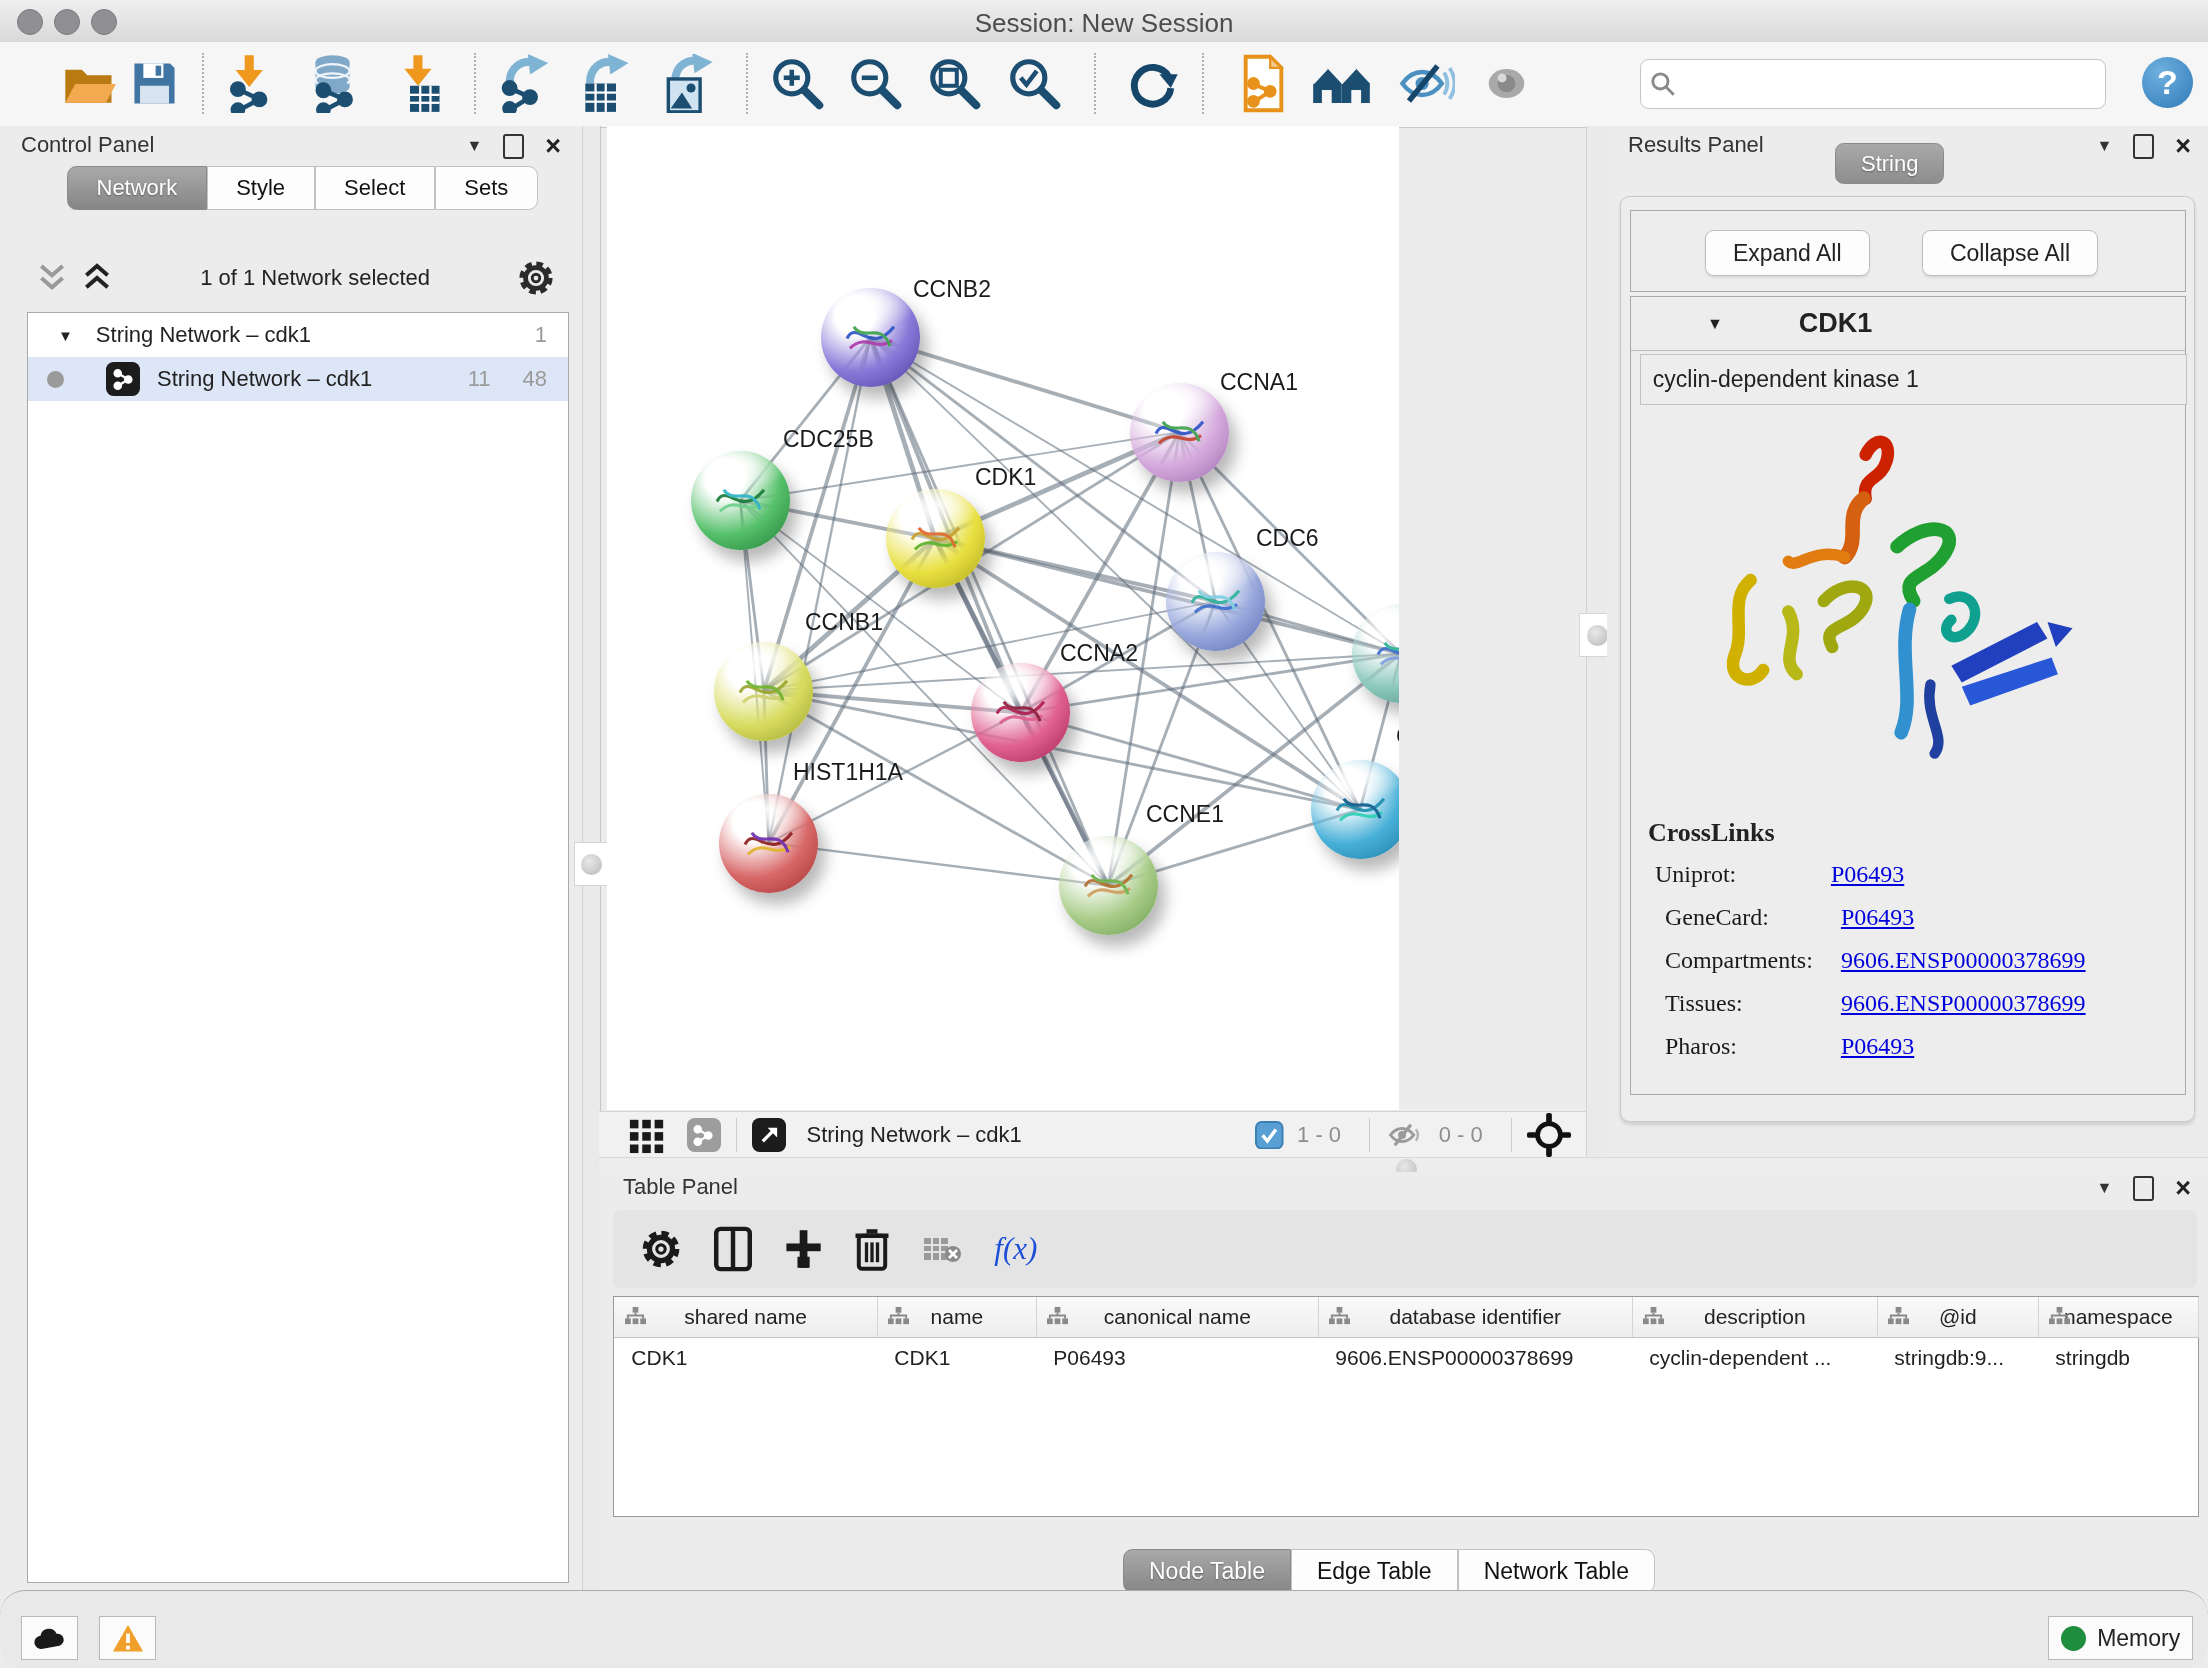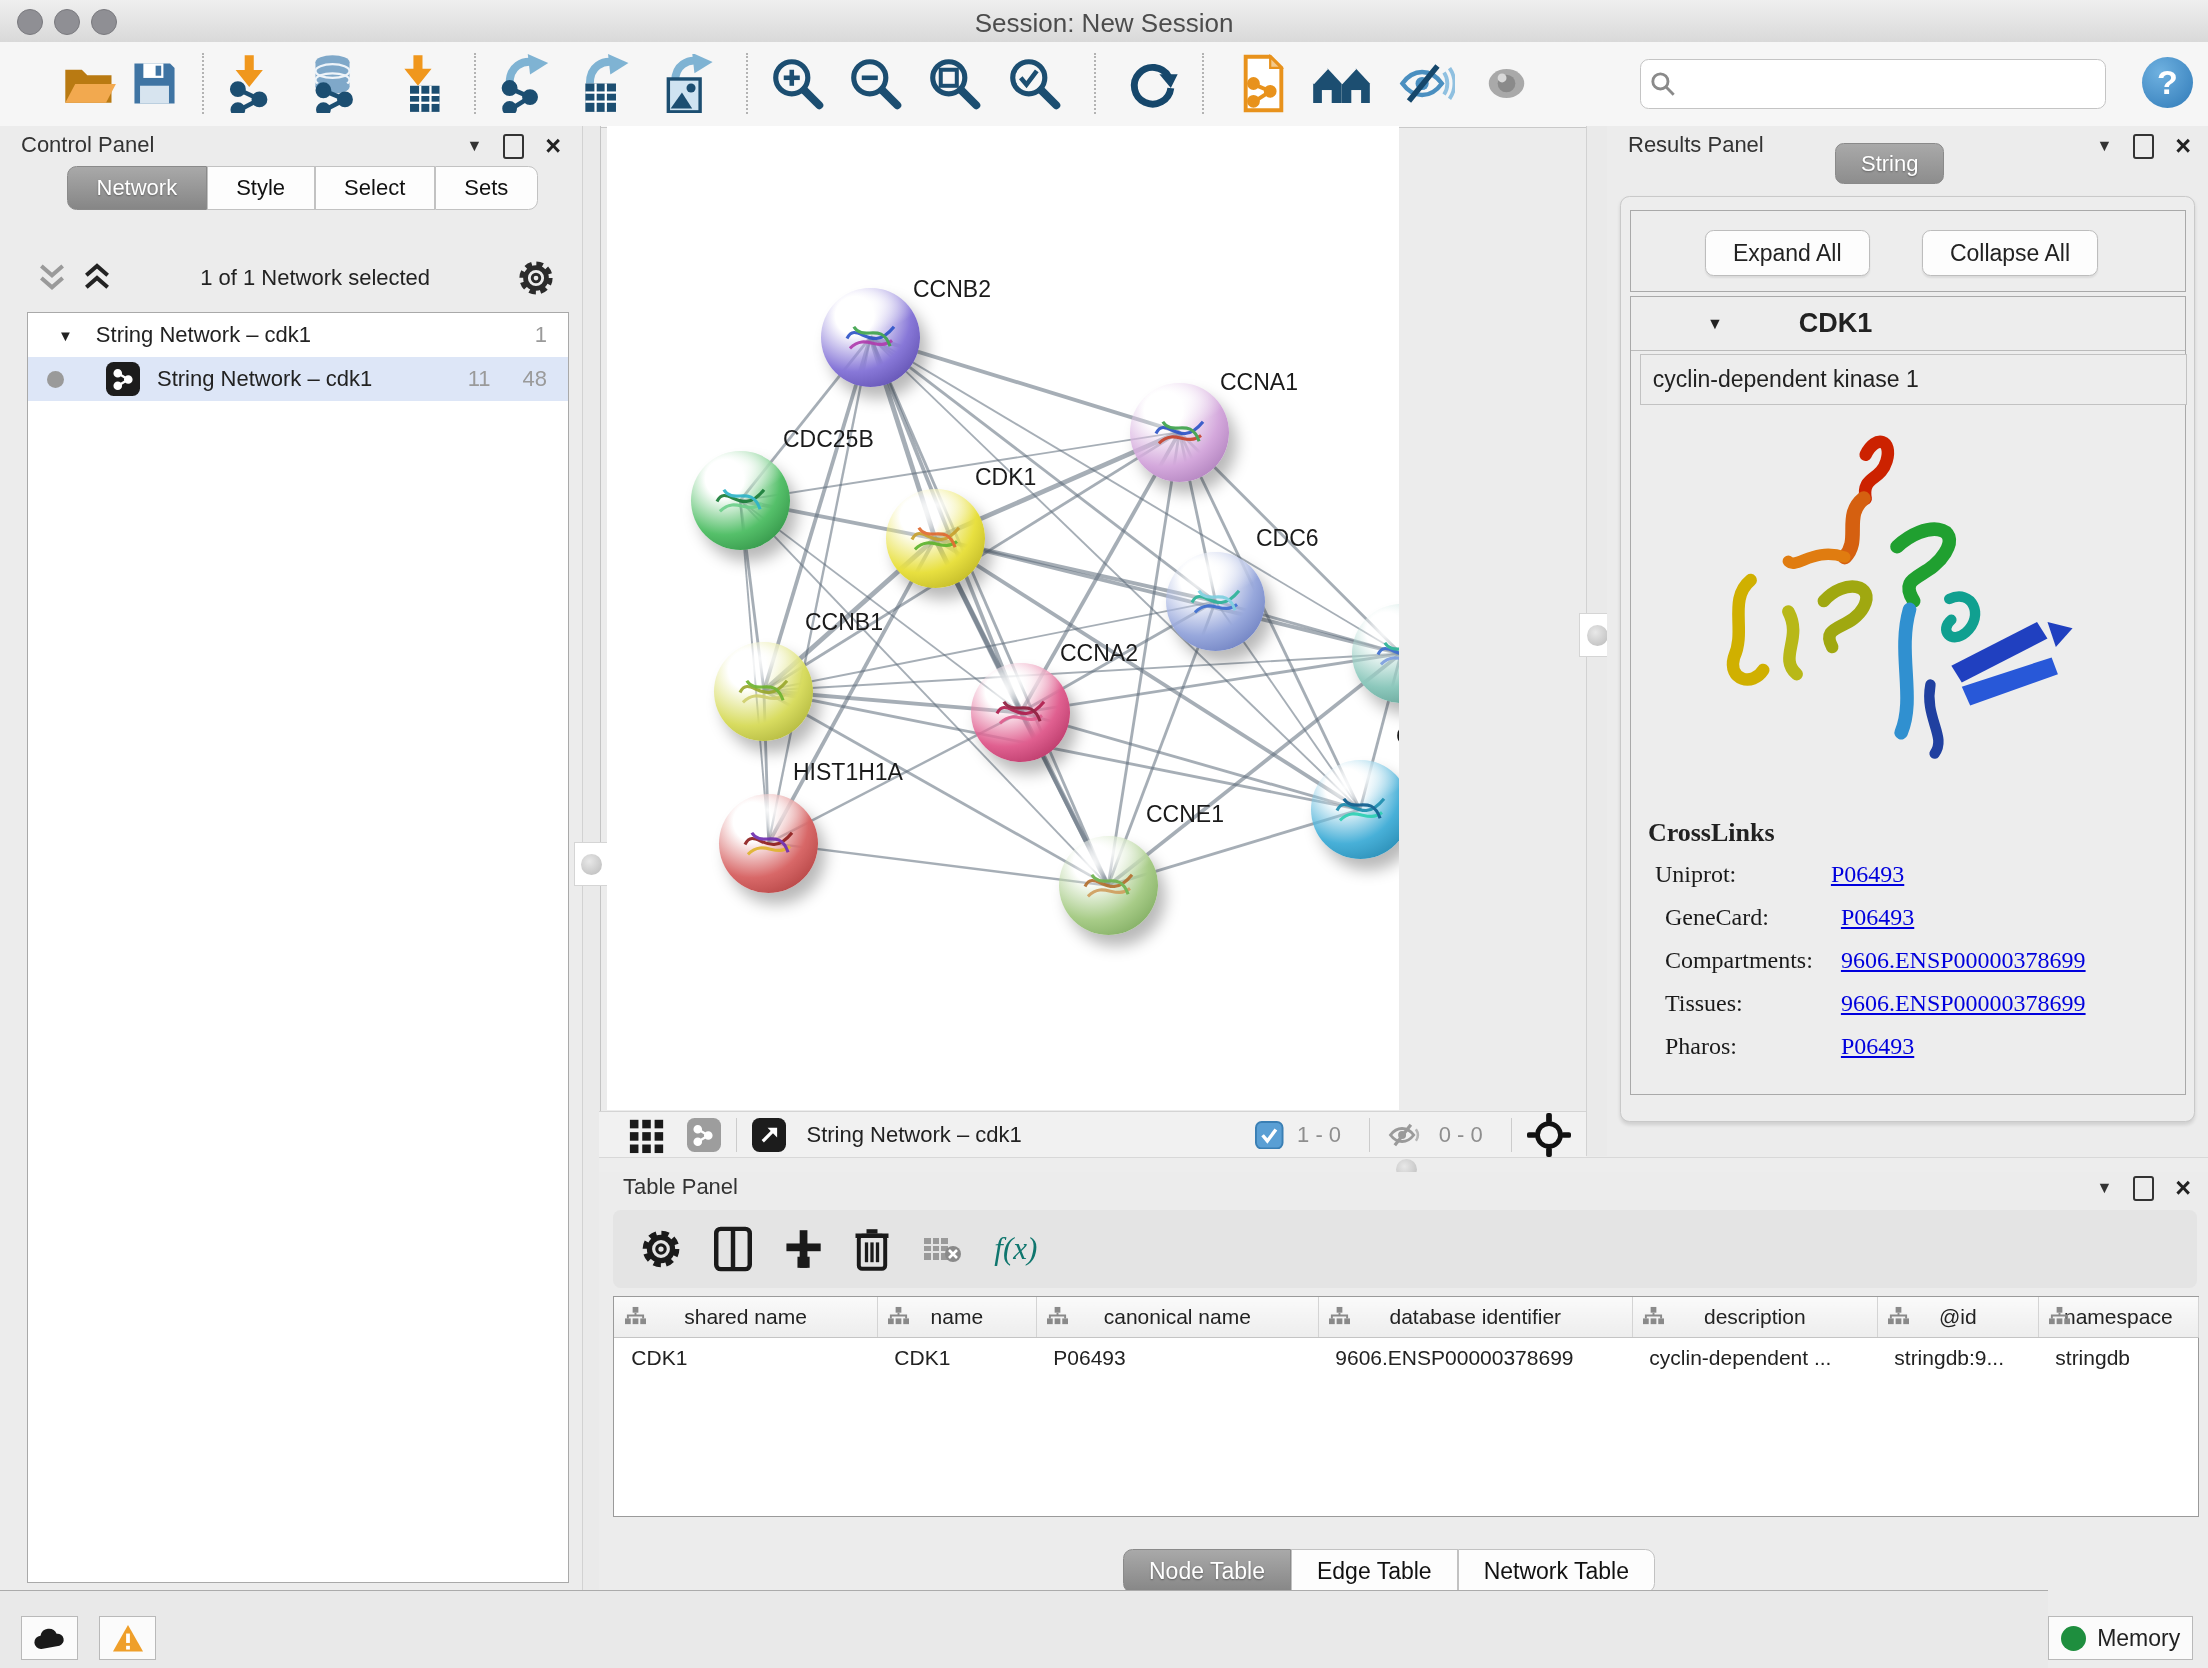--- a/index.html
+++ b/index.html
@@ -104,7 +104,7 @@
   #table-panel{left:599px;top:1172px;width:1609px;height:418px;background:#ececec;}
   #tp-toolbar{position:absolute;left:14.3px;top:38px;width:1584px;height:78px;background:#e4e4e4;border-radius:7.6px;
     display:flex;align-items:center;gap:32px;padding-left:27px;box-sizing:border-box;}
-  #fx{font-family:"Liberation Serif",serif;font-style:italic;font-size:31px;color:#0f766e;}
+  #fx{font-family:"Liberation Serif",serif;font-style:italic;font-size:31px;color:#1d4ed8;}
   #node-table{position:absolute;left:14.3px;top:124px;width:1584px;height:219px;background:#fff;border:1px solid #9a9a9a;}
   #node-table table{border-collapse:collapse;width:100%;table-layout:fixed;}
   #node-table th{height:38px;background:linear-gradient(#fafafa,#ededed);border-right:1px solid #d4d4d4;border-bottom:1.9px solid #c4c4c4;

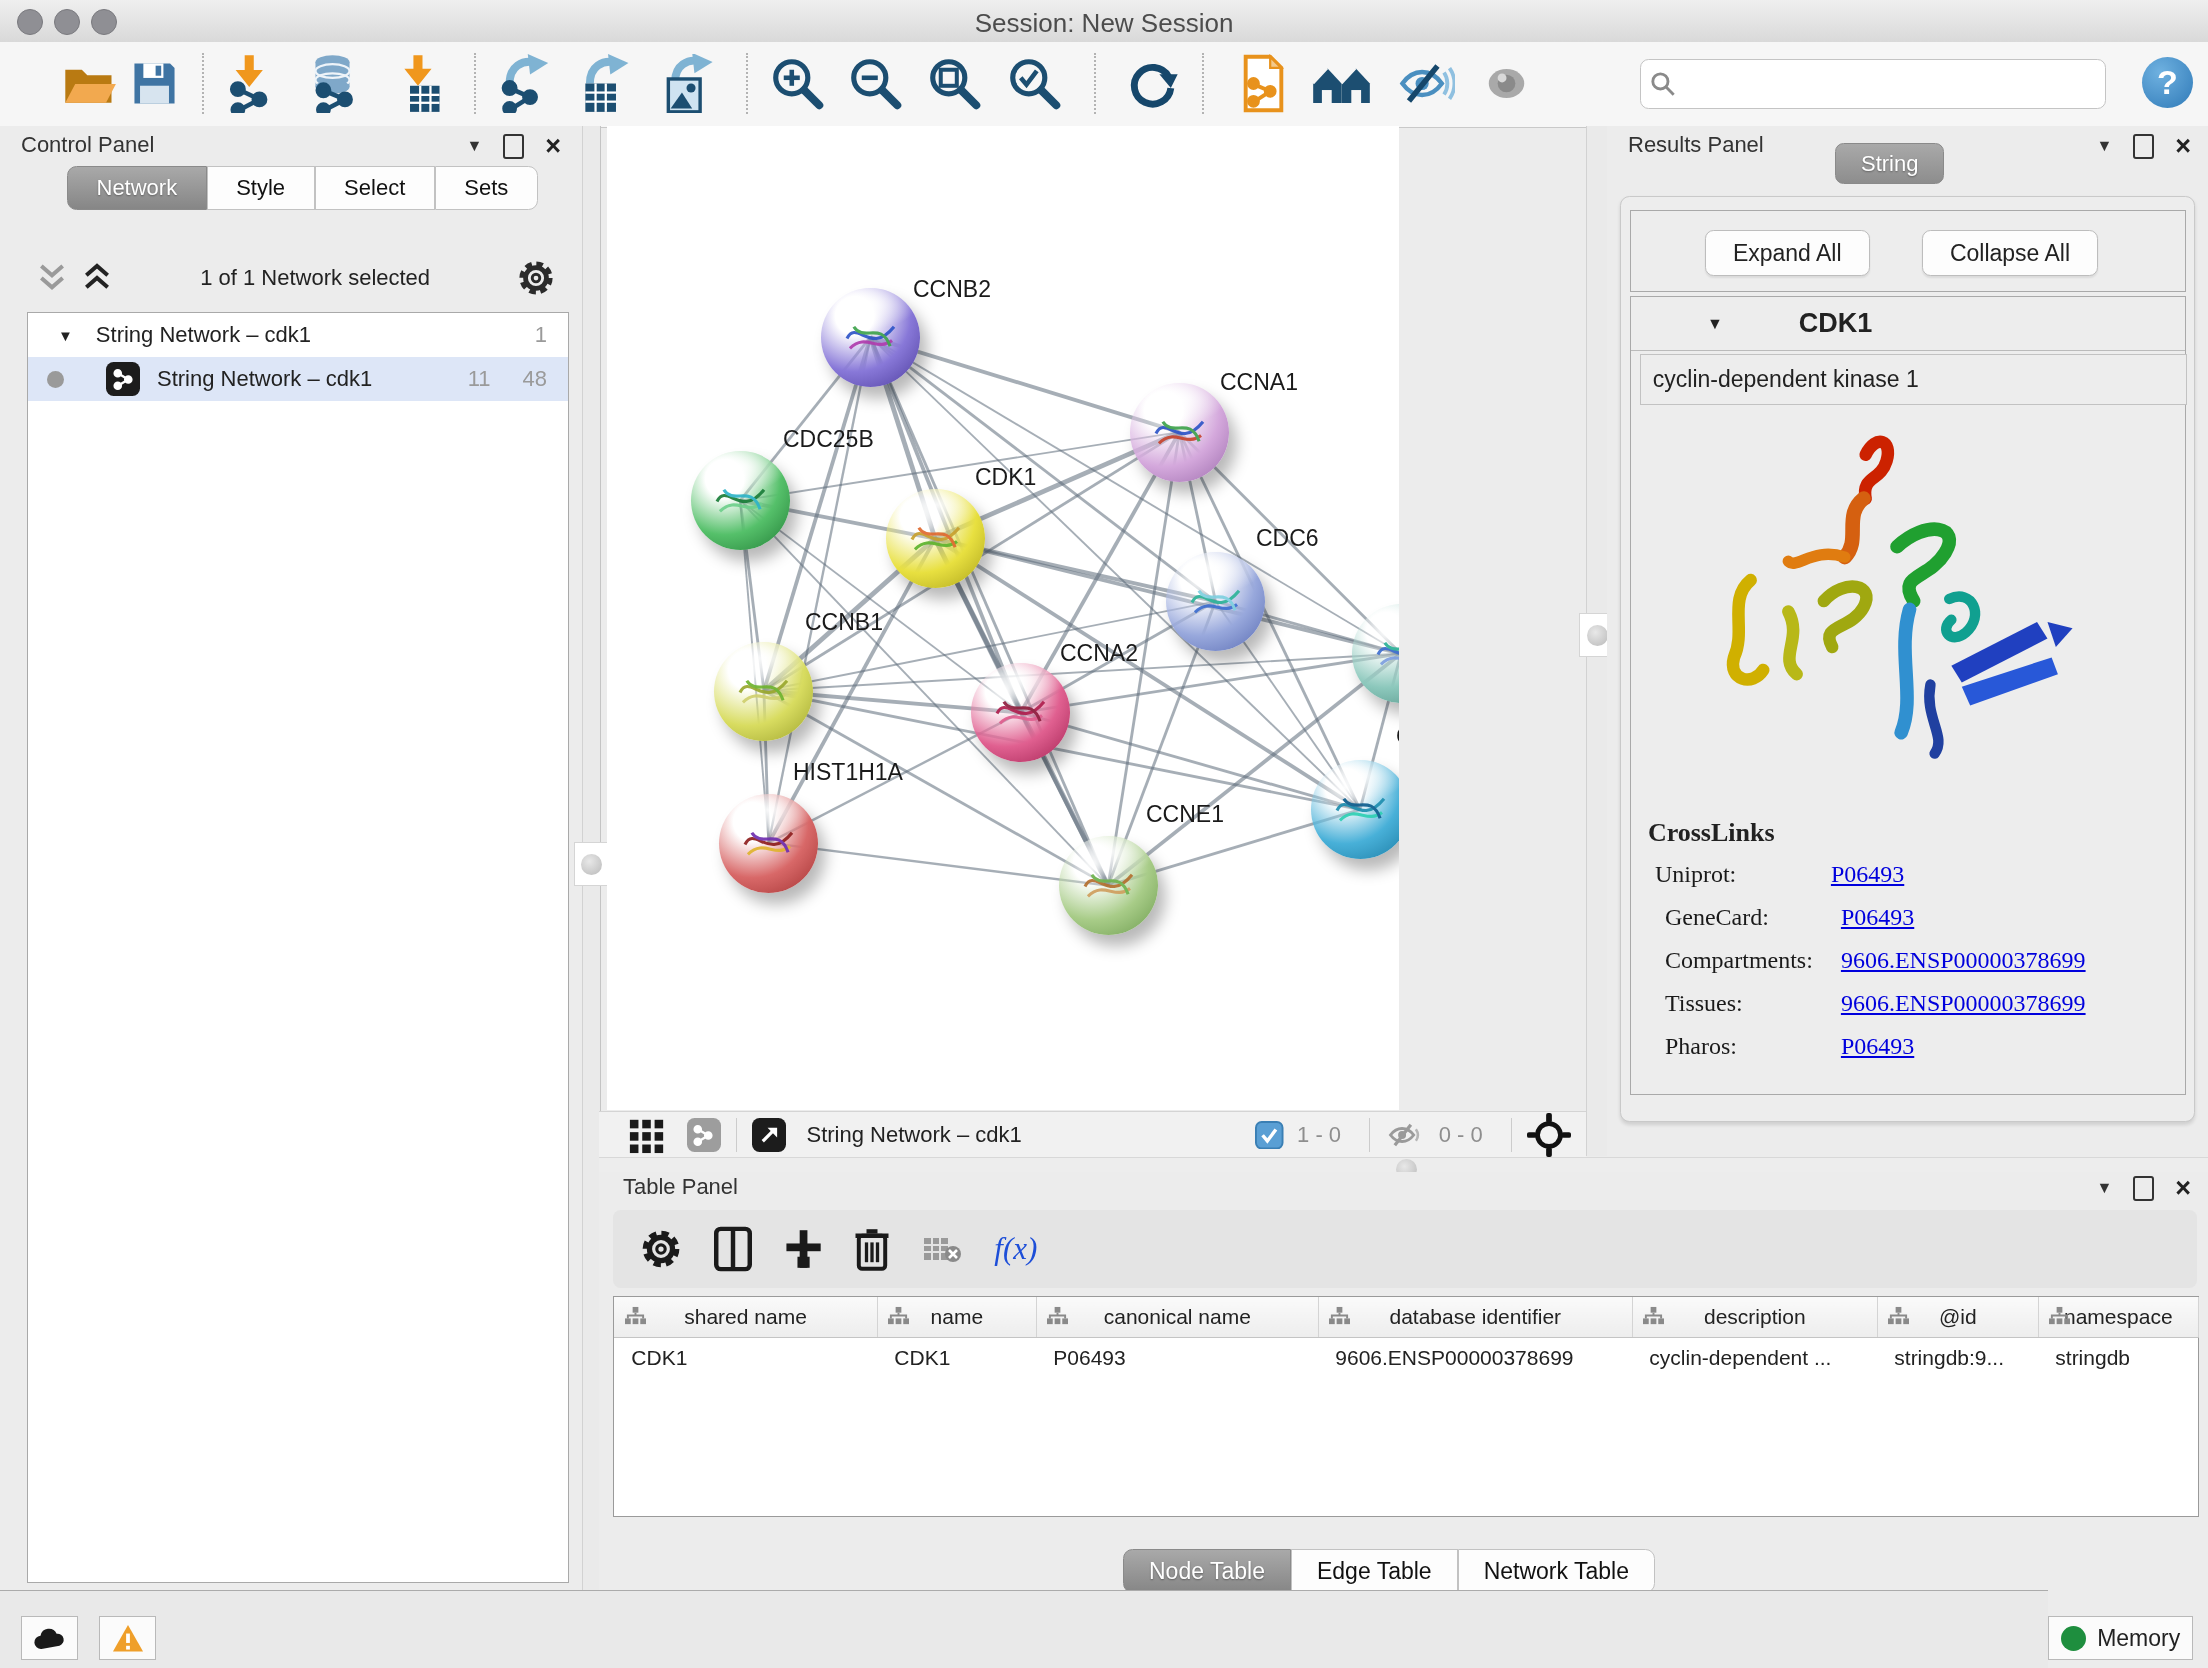--- a/index.html
+++ b/index.html
@@ -119,7 +119,7 @@
   .tp-tab.first{border-radius:9.5px 0 0 9.5px;} .tp-tab.last{border-radius:0 9.5px 9.5px 0;}
 
   
-  #statusbar{left:0;top:1590px;width:2048px;height:78px;background:#e9e9e9;border-top:1.9px solid #ababab;}
+  #statusbar{left:0;top:1590px;width:2208px;height:78px;background:#e9e9e9;border-top:1.9px solid #ababab;border-radius:25px;}
   .sb-btn{position:absolute;top:25px;height:42px;background:#fbfbfb;border:1.9px solid #b9b9b9;
     display:flex;align-items:center;justify-content:center;}
   #memory-btn{left:2048px;width:143px;gap:11.4px;font-size:23px;}

